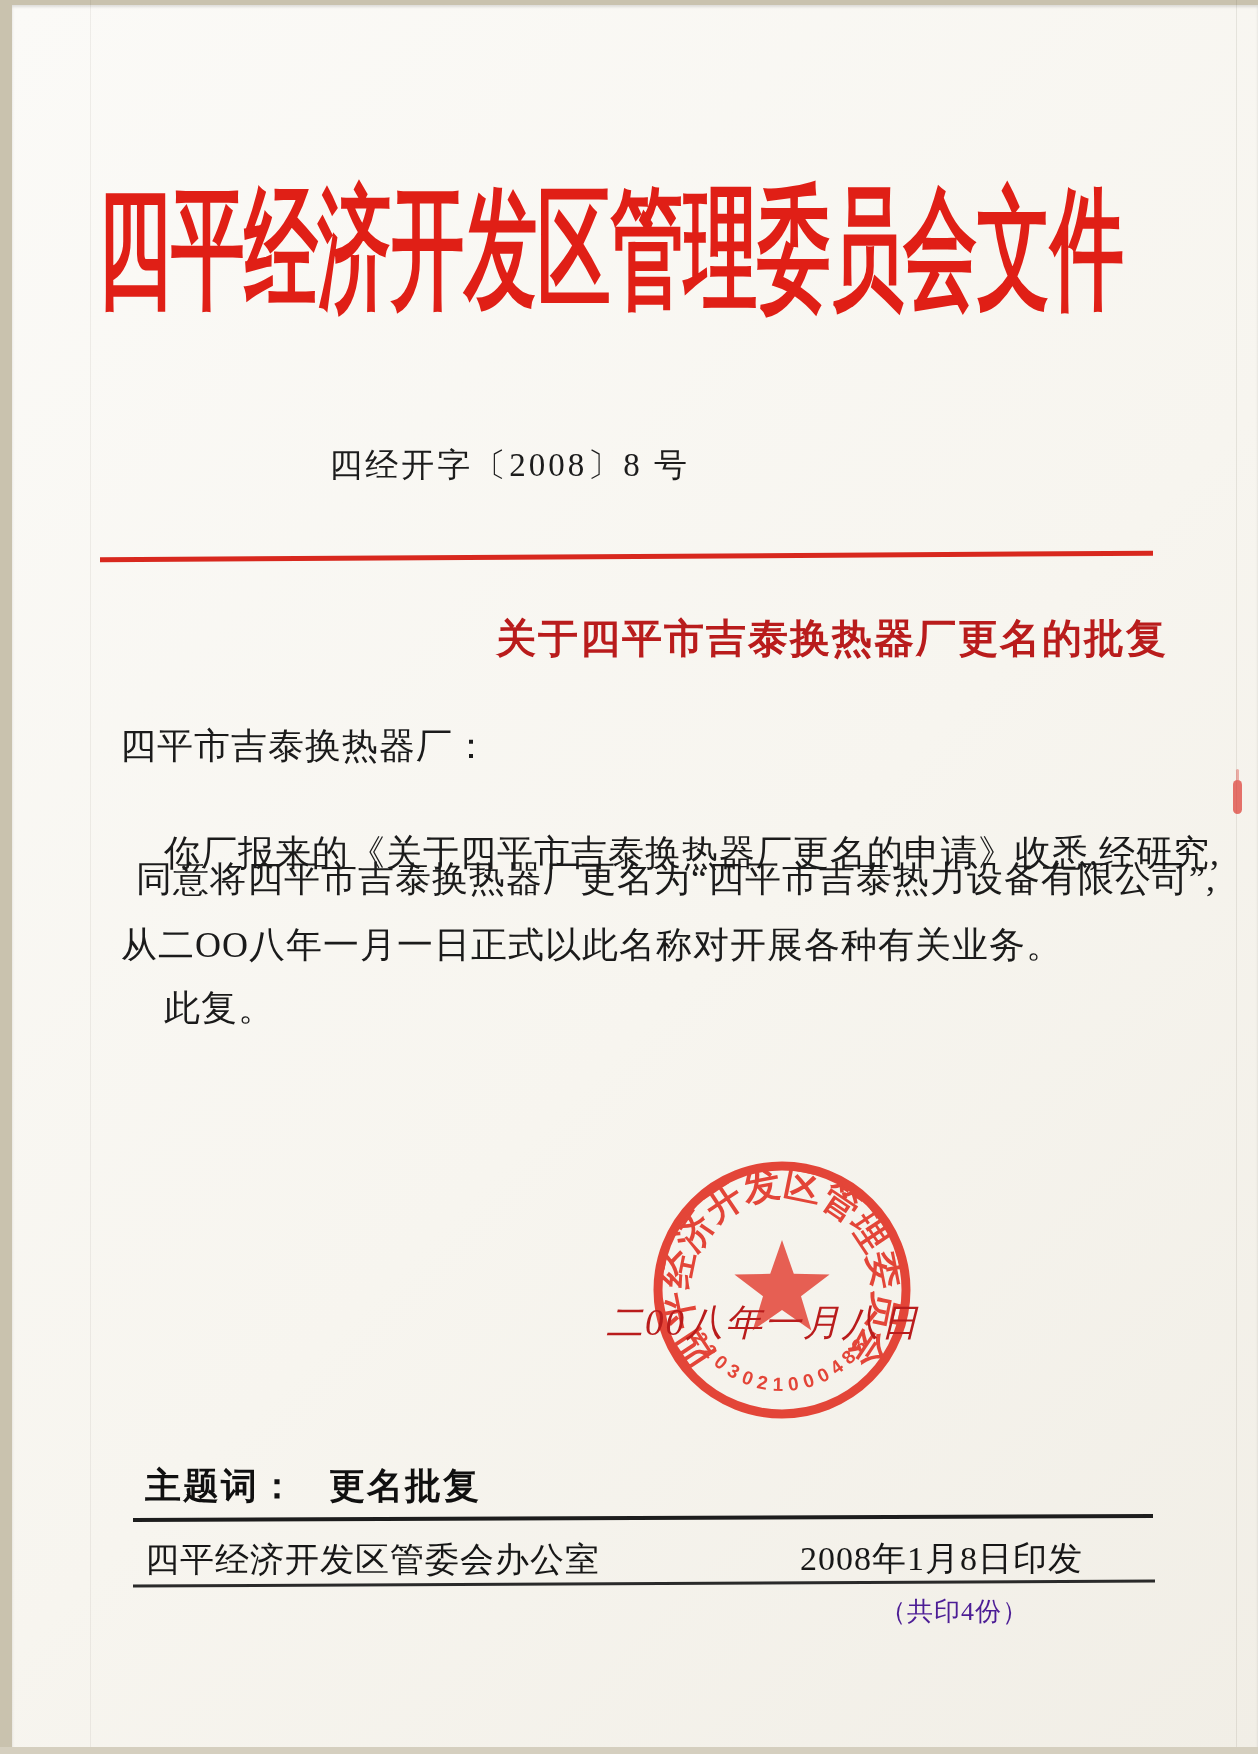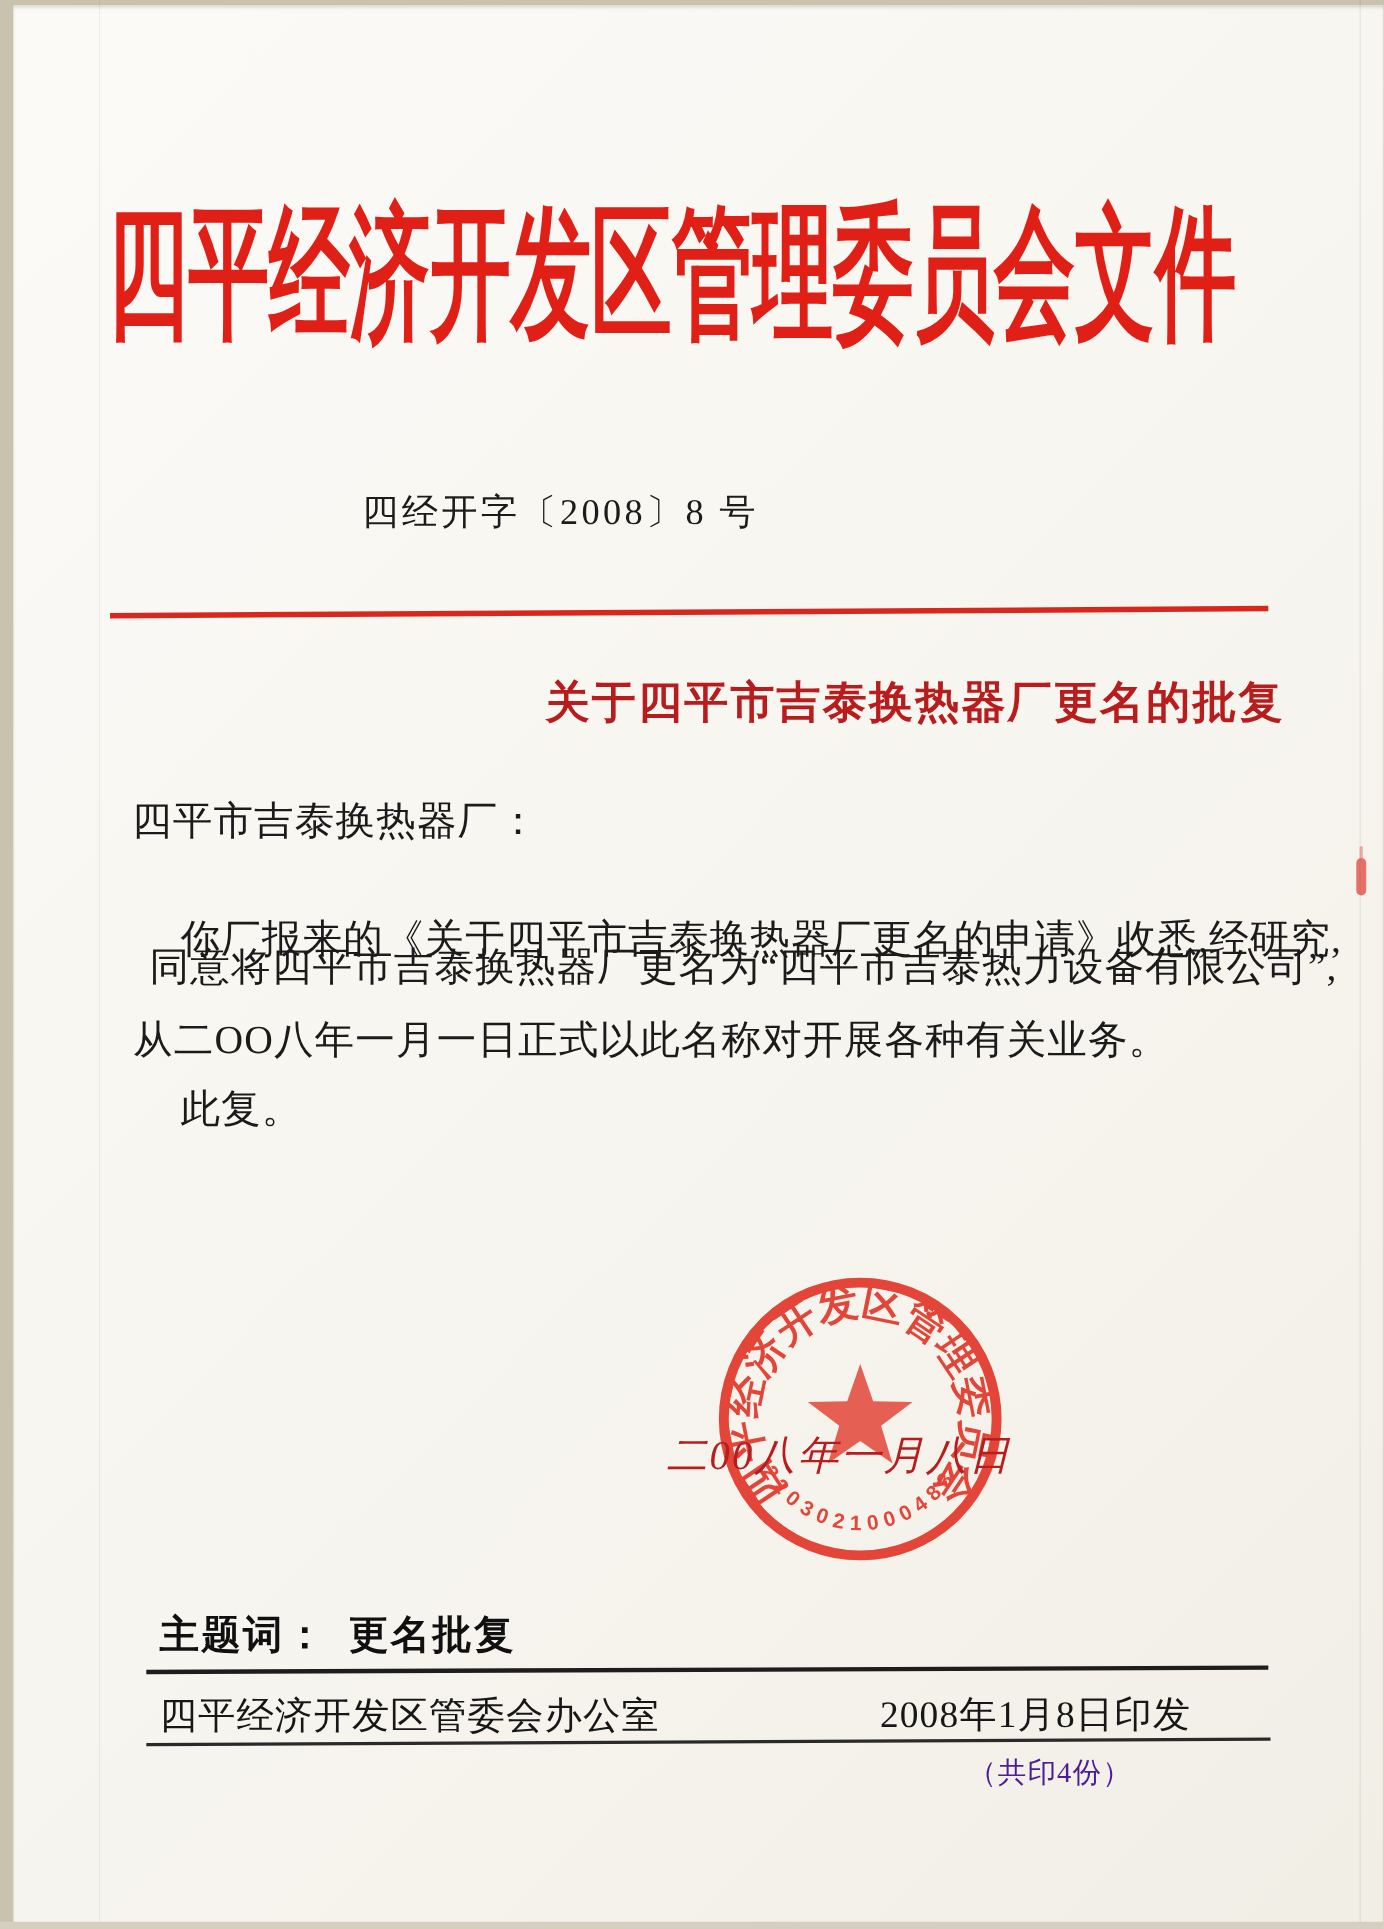--- a/index.html
+++ b/index.html
@@ -64,7 +64,7 @@
     font-family:"Liberation Sans","DejaVu Sans",sans-serif;
     font-weight:bold;font-size:36px;color:#101010;letter-spacing:2px;
   }
-  .keywords .kw1{margin-left:20px;}
+  .keywords .kw1{margin-left:32px;}
   .keywords .kw2{}
 
   .black-rule-1{

